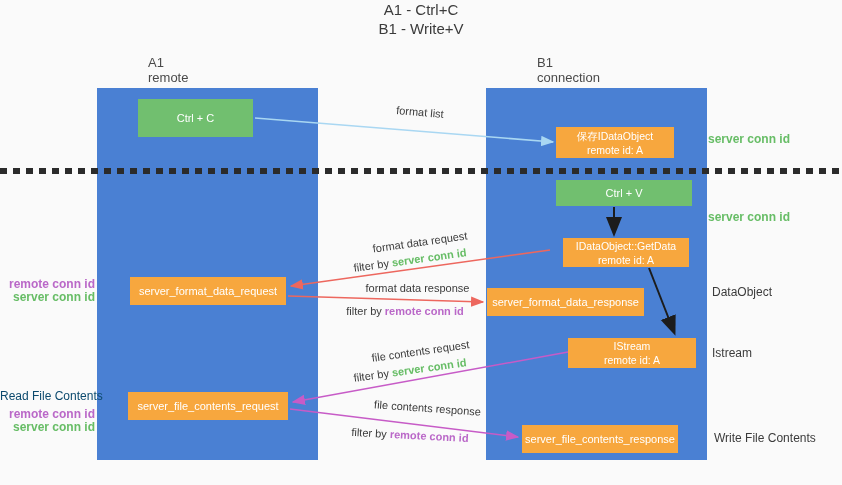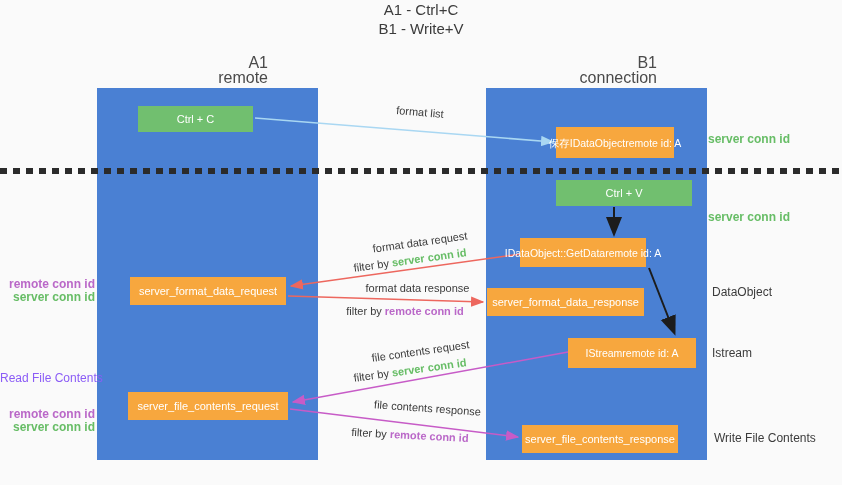--- a/index.html
+++ b/index.html
@@ -16,8 +16,8 @@
     z-index:3;
   }
   .col-header {
-    position:absolute; width:120px; text-align:right;
-    font-size:16px; line-height:15px; color:#4a4a4a; z-index:3;
+    position:absolute; width:120px; text-align:left;
+    font-size:13px; line-height:15px; color:#4a4a4a; z-index:3;
   }
   .column {
     position:absolute; top:88px; width:221px; height:372px;

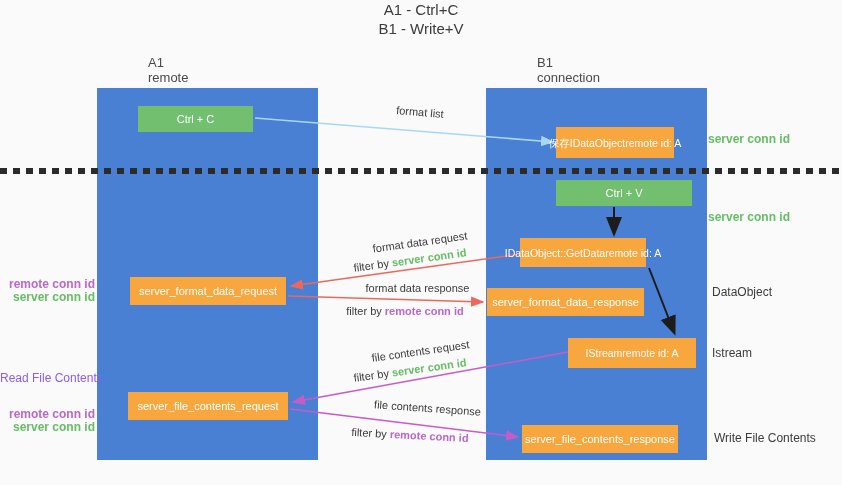--- a/index.html
+++ b/index.html
@@ -93,7 +93,7 @@
     <line x1="290" y1="409" x2="518" y2="437" stroke="#c75bc7" stroke-width="1.5" marker-end="url(#m-magenta)"></line>
   </svg>
 
-  <div class="box green" style="left:138px; top:106px; width:115px; height:26px;">
+  <div class="box green" style="left:138px; top:99px; width:115px; height:38px;">
     <span>Ctrl + C</span>
   </div>
 

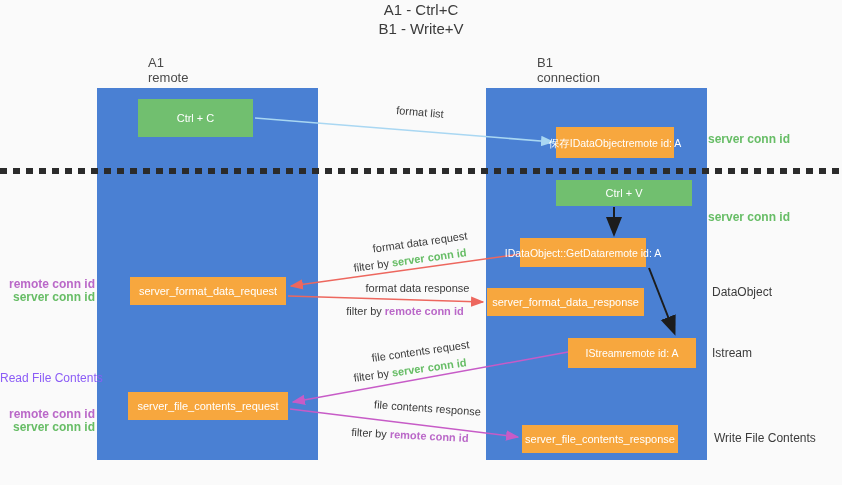--- a/index.html
+++ b/index.html
@@ -30,7 +30,7 @@
   }
   .box.orange { background:#f7a73e; }
   .box.green  { background:#71bf6f; }
-  .box.two-line { flex-direction:row; font-size:10.5px; line-height:14px; }
+  .box.two-line { flex-direction:column; font-size:10.5px; line-height:14px; }
   .lbl { position:absolute; font-size:11px; color:#3b3b3b; white-space:nowrap; z-index:3; }
   .lbl.center { text-align:center; }
   .side { font-size:12px; }

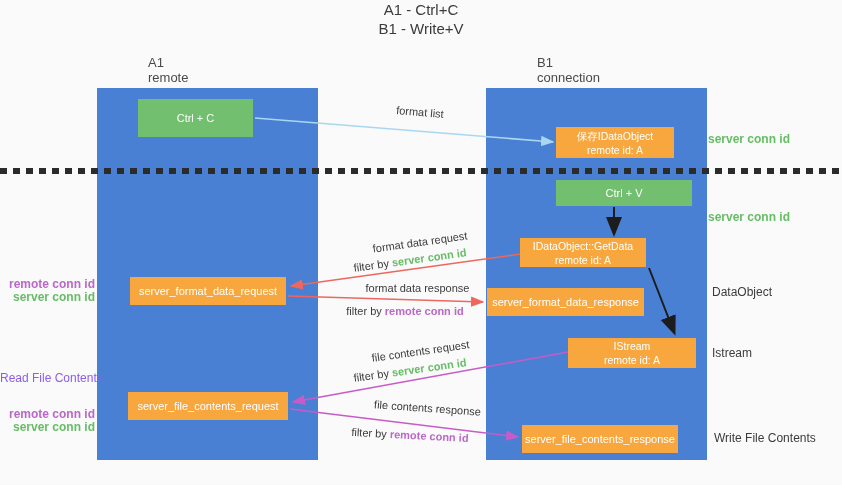--- a/index.html
+++ b/index.html
@@ -106,7 +106,7 @@
     <span>Ctrl + V</span>
   </div>
 
-  <div class="box orange two-line" style="left:520px; top:238px; width:126px; height:29px;">
+  <div class="box orange two-line" style="left:563px; top:238px; width:126px; height:29px;">
     <span>IDataObject::GetData</span>
     <span>remote id: A</span>
   </div>

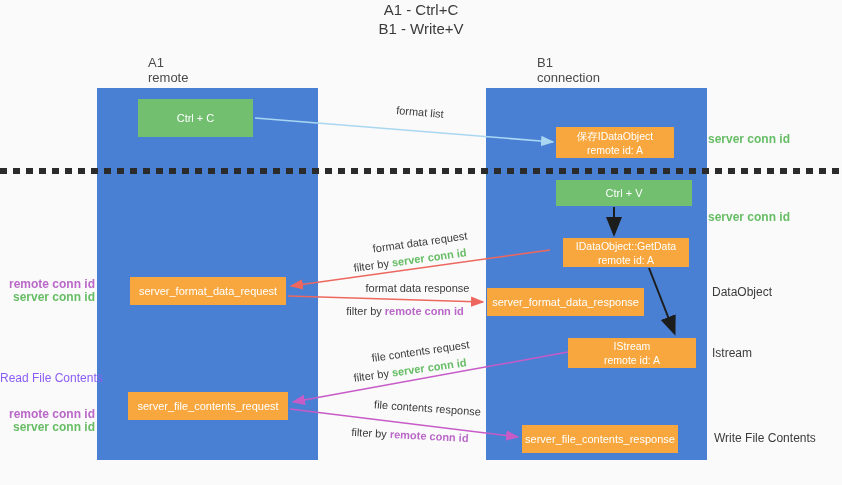--- a/index.html
+++ b/index.html
@@ -142,7 +142,7 @@
     <div class="conn-purple">remote conn id</div>
     <div class="conn-green">server conn id</div>
   </div>
-  <div class="left-group" style="top:372px; color:#8b5cf6;">Read File Contents</div>
+  <div class="left-group" style="top:390px; color:#0c4a6e;">Read File Contents</div>
   <div class="left-group" style="top:408px;">
     <div class="conn-purple">remote conn id</div>
     <div class="conn-green">server conn id</div>

